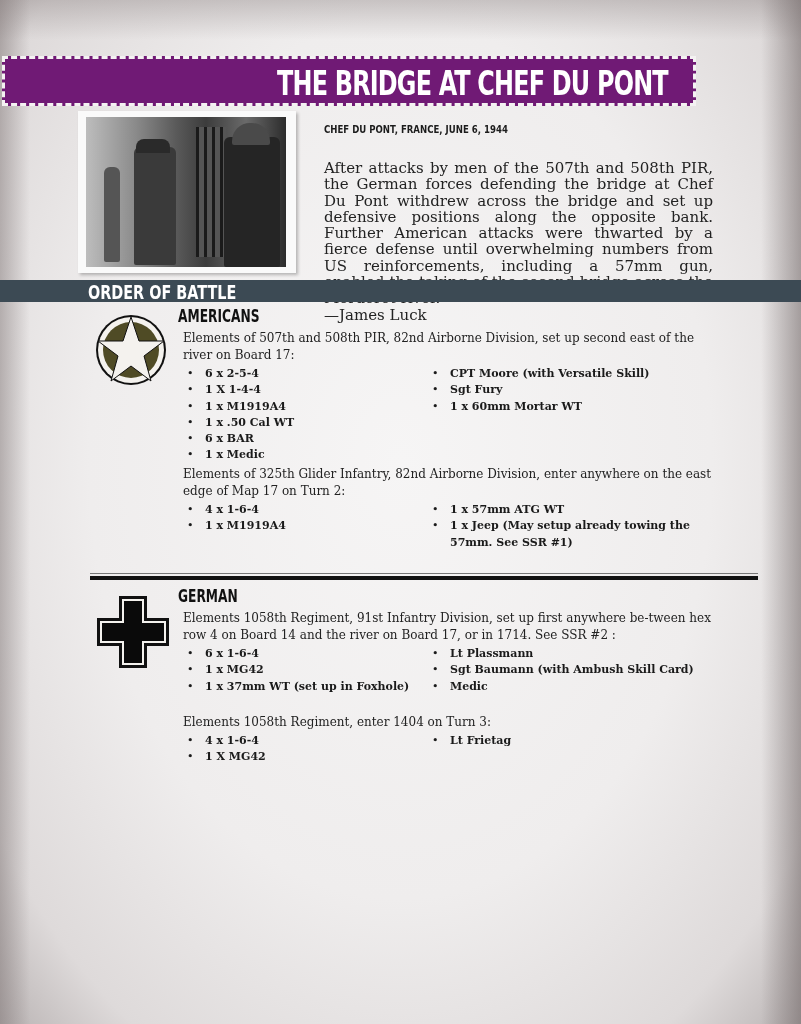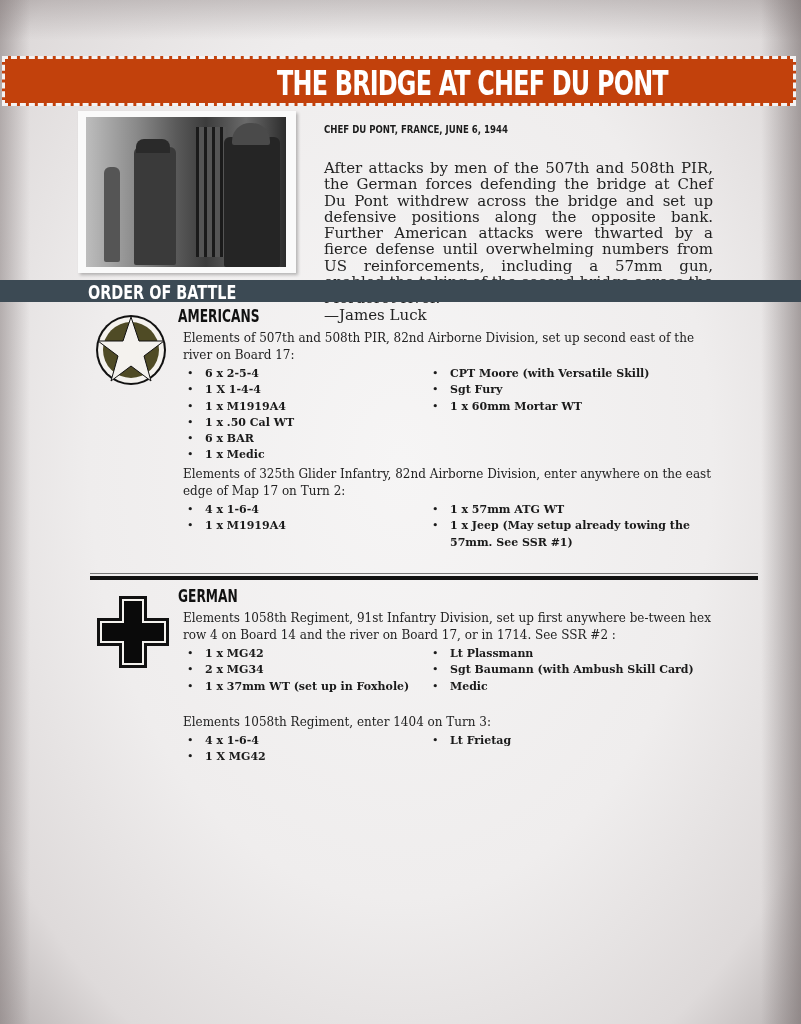--- a/index.html
+++ b/index.html
@@ -16,8 +16,8 @@
     background: linear-gradient(to bottom, rgba(130,120,120,0.35), rgba(130,120,120,0)); }
 
   .title-banner {
-    position:absolute; left:2px; top:56px; width:794px; height:50px;
-    background:#c2410c; box-sizing:border-box;
+    position:absolute; left:2px; top:56px; width:694px; height:50px;
+    background:#701a75; box-sizing:border-box;
     border:3px dashed #f4f2f2;
     display:flex; align-items:center;
   }

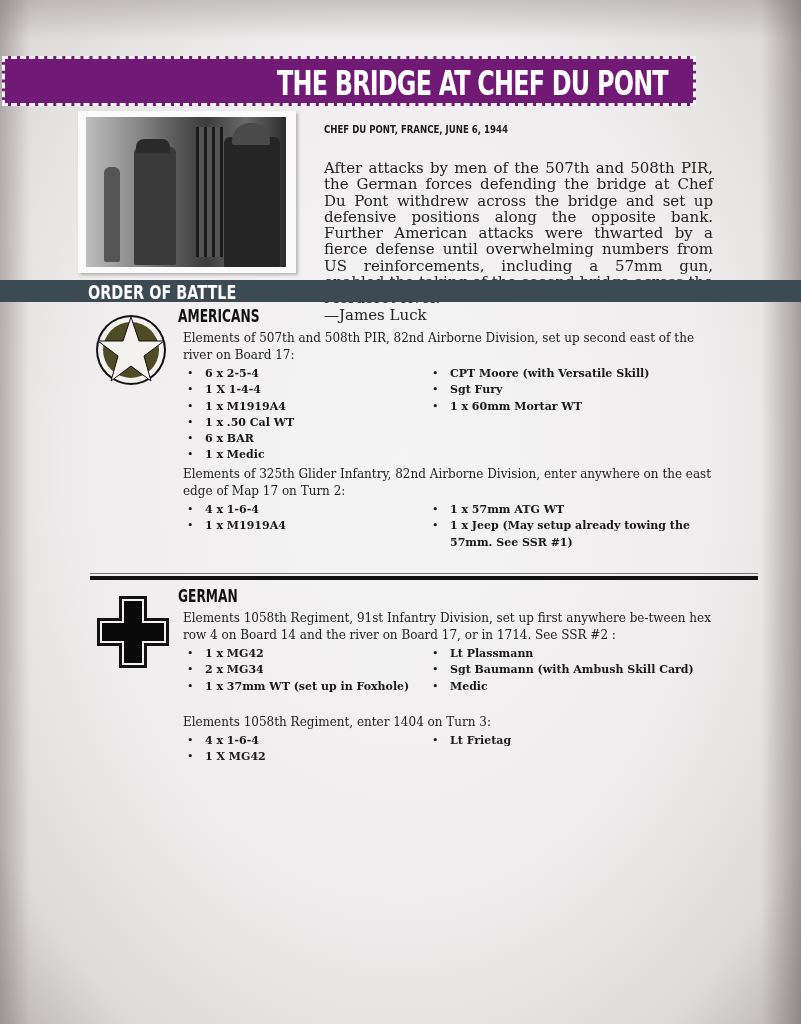--- a/index.html
+++ b/index.html
@@ -148,6 +148,7 @@
 
 <div class="para" style="top:610px; width:530px;">Elements 1058th Regiment, 91st Infantry Division, set up first anywhere be-tween hex row 4 on Board 14 and the river on Board 17, or in 1714. See SSR #2 :</div>
 <ul class="list" style="left:183px; top:646px;">
+  <li>6 x 1-6-4</li>
   <li>1 x MG42</li>
   <li>2 x MG34</li>
   <li>1 x 37mm WT (set up in Foxhole)</li>

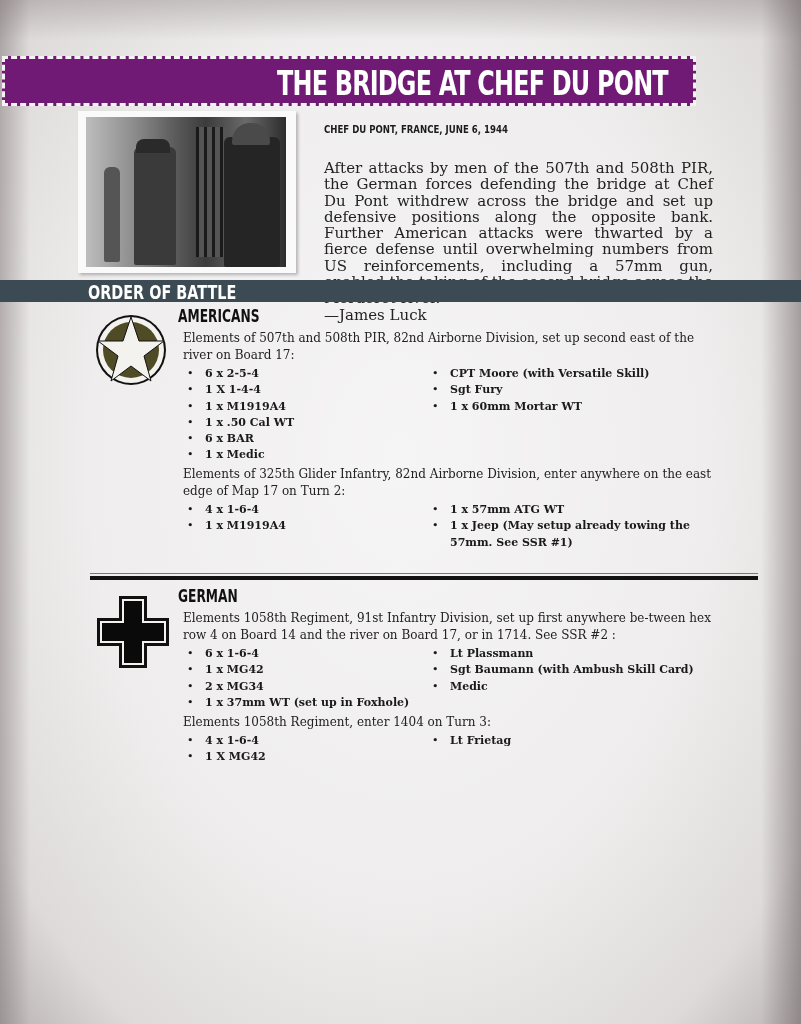--- a/index.html
+++ b/index.html
@@ -150,7 +150,6 @@
 <ul class="list" style="left:183px; top:646px;">
   <li>6 x 1-6-4</li>
   <li>1 x MG42</li>
-  <li>2 x MG34</li>
   <li>1 x 37mm WT (set up in Foxhole)</li>
 </ul>
 <ul class="list" style="left:428px; top:646px;">

